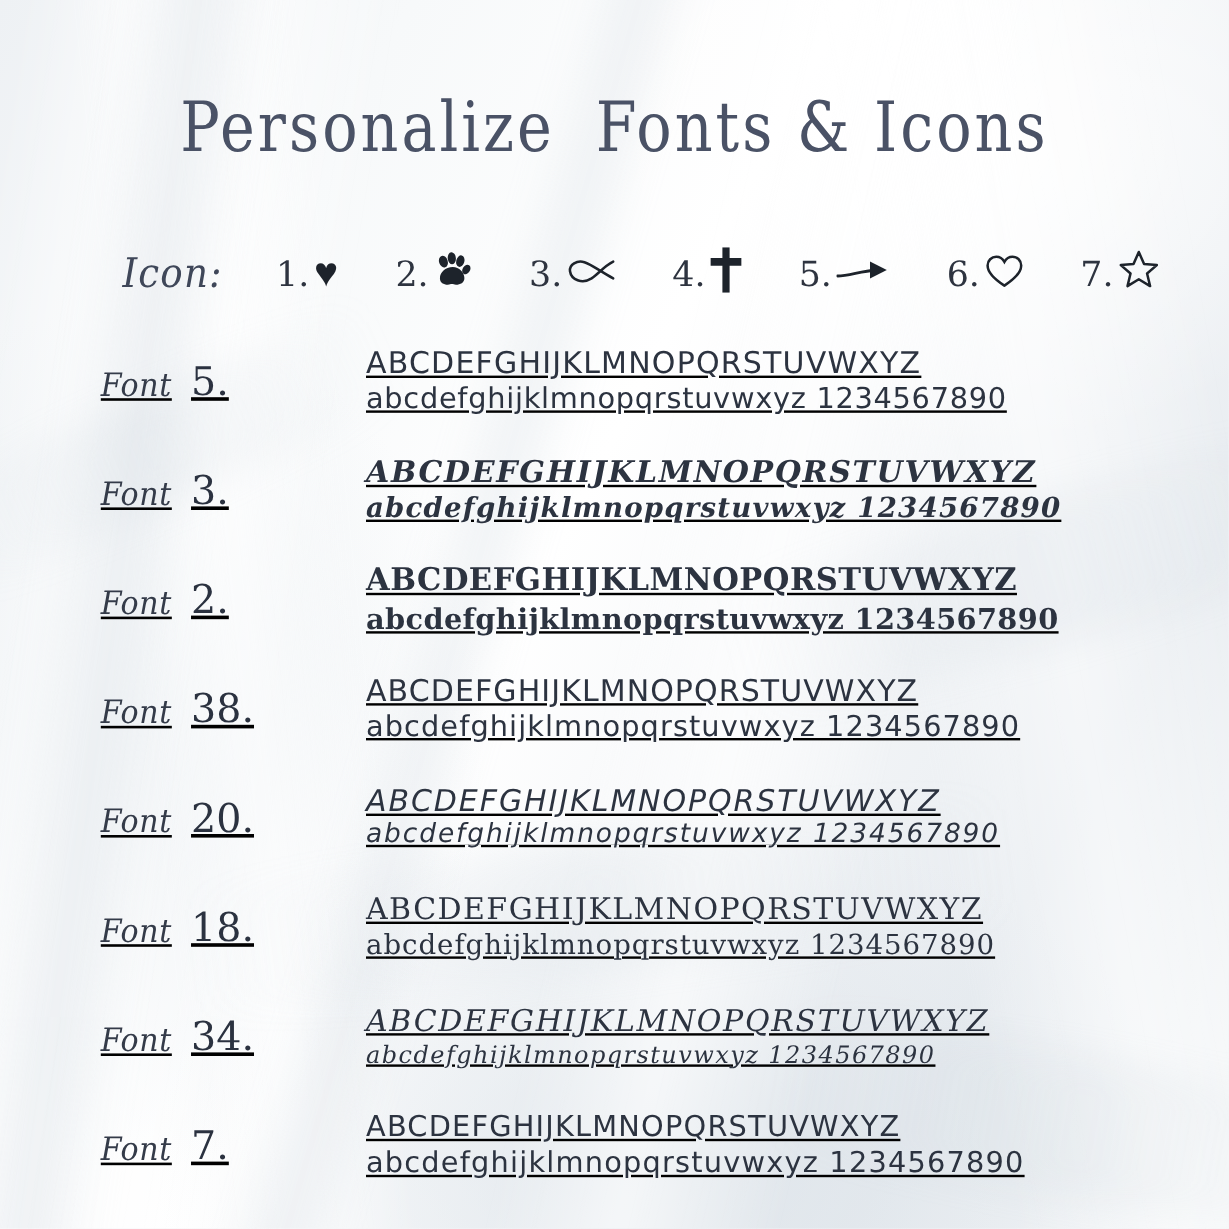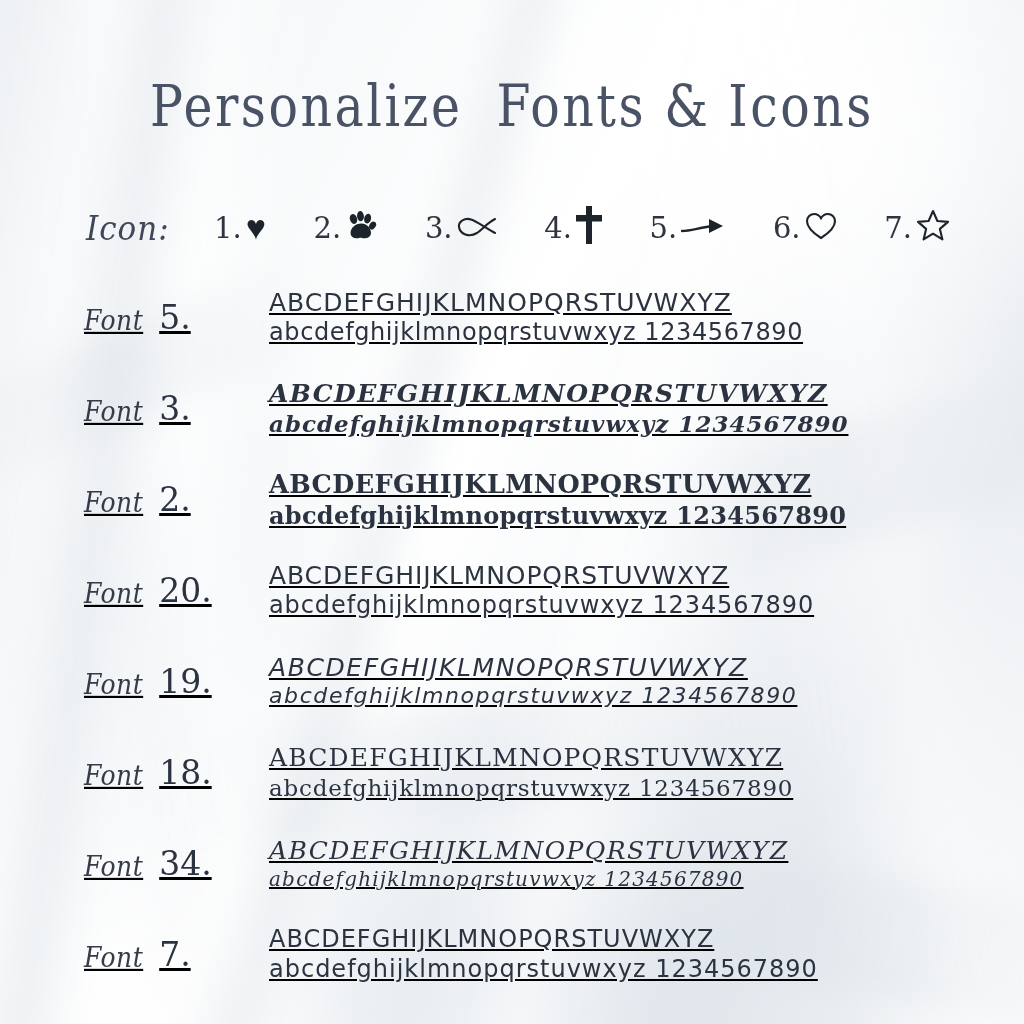--- a/index.html
+++ b/index.html
@@ -80,7 +80,7 @@
   .icon-row {
     position: absolute;
     top: 198px;
-    left: 86px;
+    left: 102px;
     width: 868px;
     height: 60px;
     display: flex;

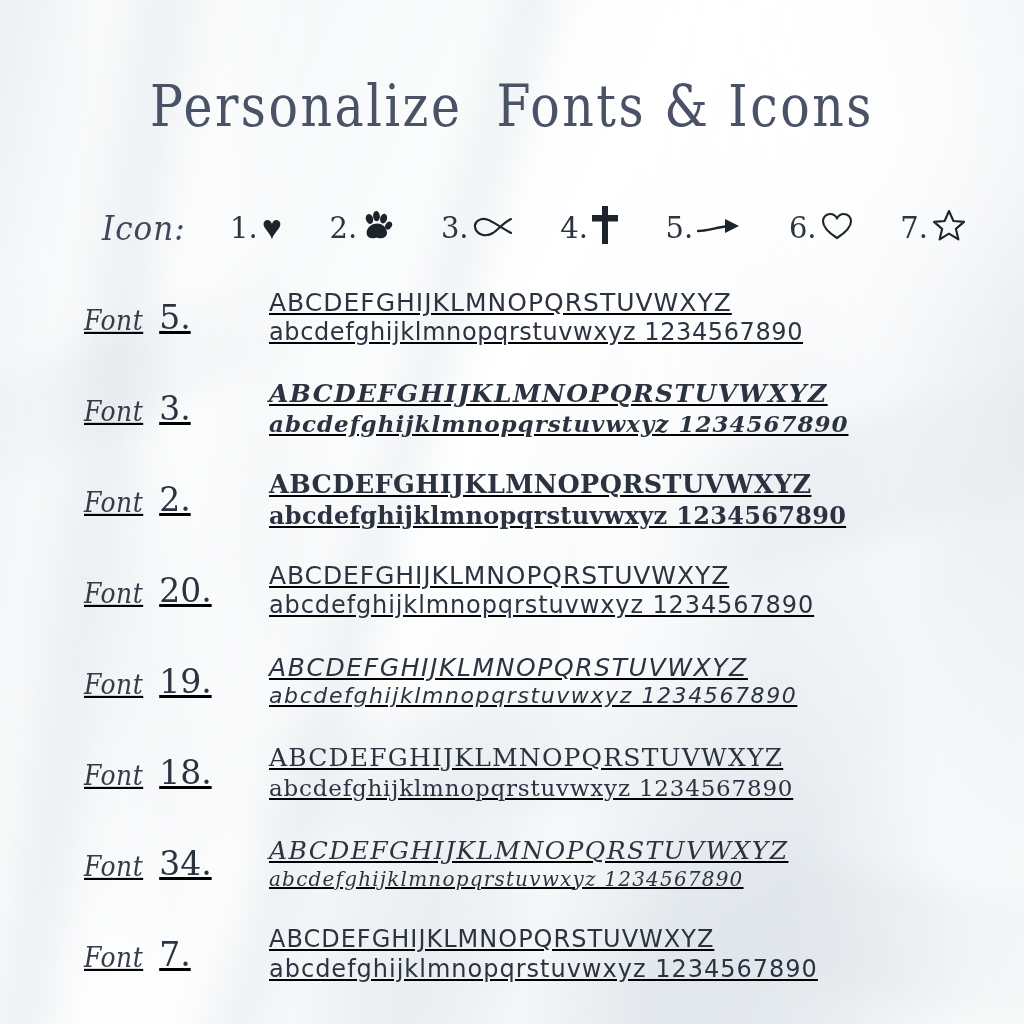--- a/index.html
+++ b/index.html
@@ -162,6 +162,7 @@
     flex: 1;
     color: #2c3340;
     line-height: 1.22;
+    margin-left: 36px;
   }
   .sample .upper { display: block; white-space: nowrap; }
   .sample .lower { display: block; white-space: nowrap; }

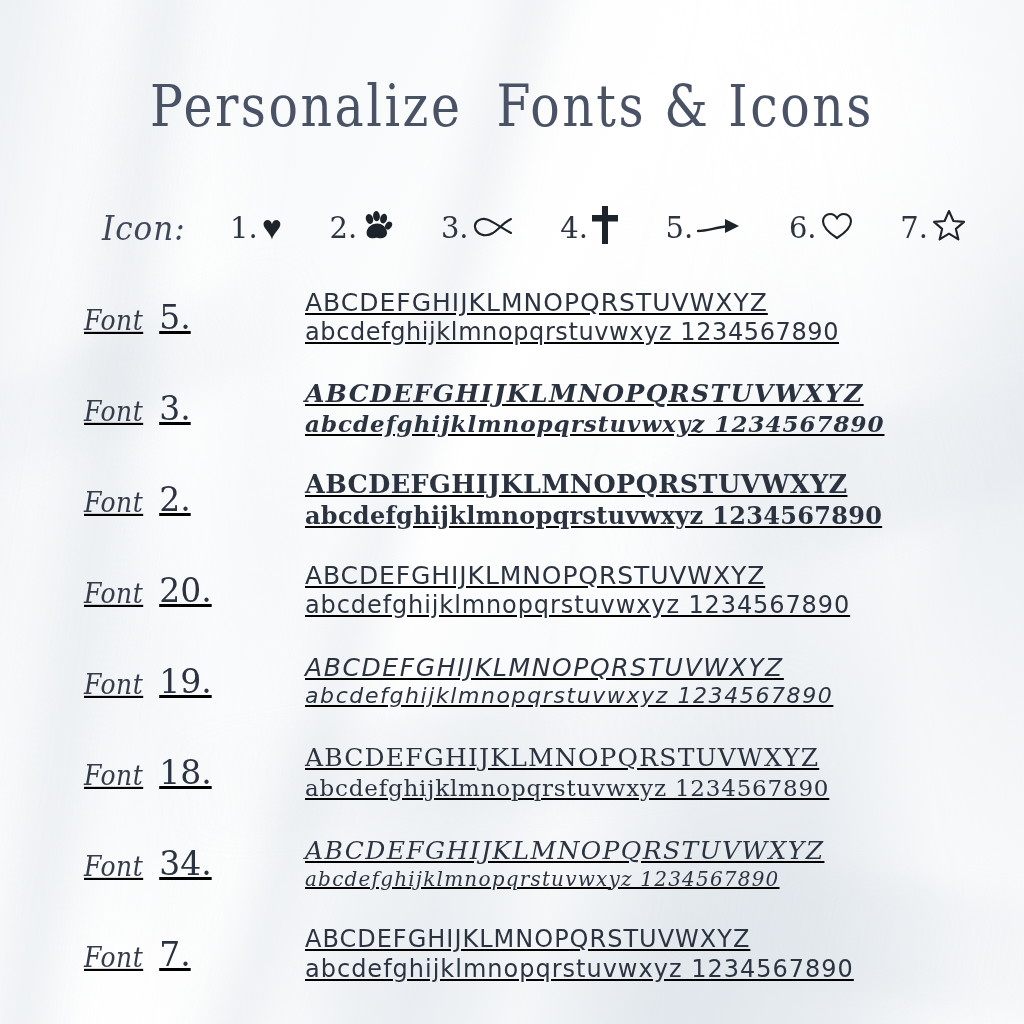--- a/index.html
+++ b/index.html
@@ -321,7 +321,7 @@
       <div class="font-row">
         <div class="row-label">
           <span class="word">Font</span>
-          <span class="num">20.</span>
+          <span class="num">38.</span>
         </div>
         <div class="sample s-26">
           <span class="upper">ABCDEFGHIJKLMNOPQRSTUVWXYZ</span>

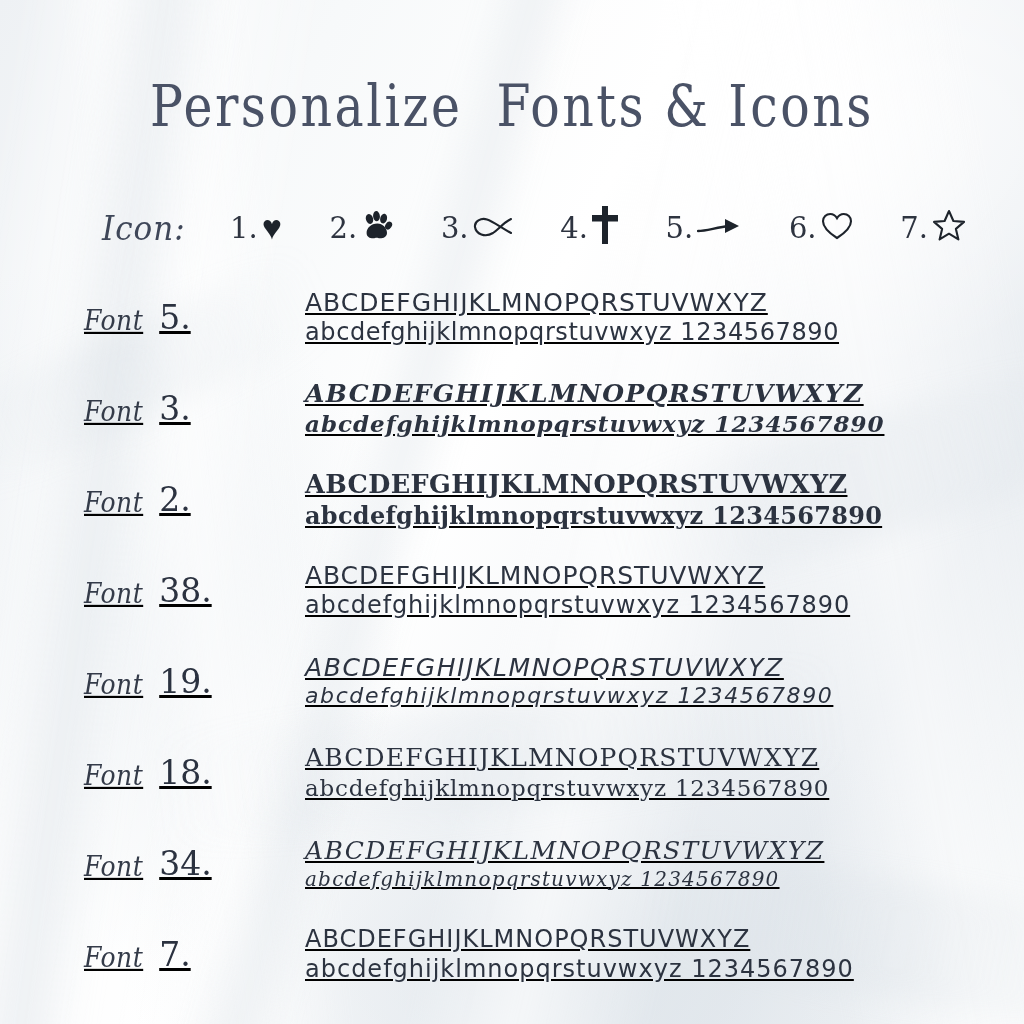--- a/index.html
+++ b/index.html
@@ -332,7 +332,7 @@
       <div class="font-row">
         <div class="row-label">
           <span class="word">Font</span>
-          <span class="num">19.</span>
+          <span class="num">20.</span>
         </div>
         <div class="sample s-18">
           <span class="upper">ABCDEFGHIJKLMNOPQRSTUVWXYZ</span>

